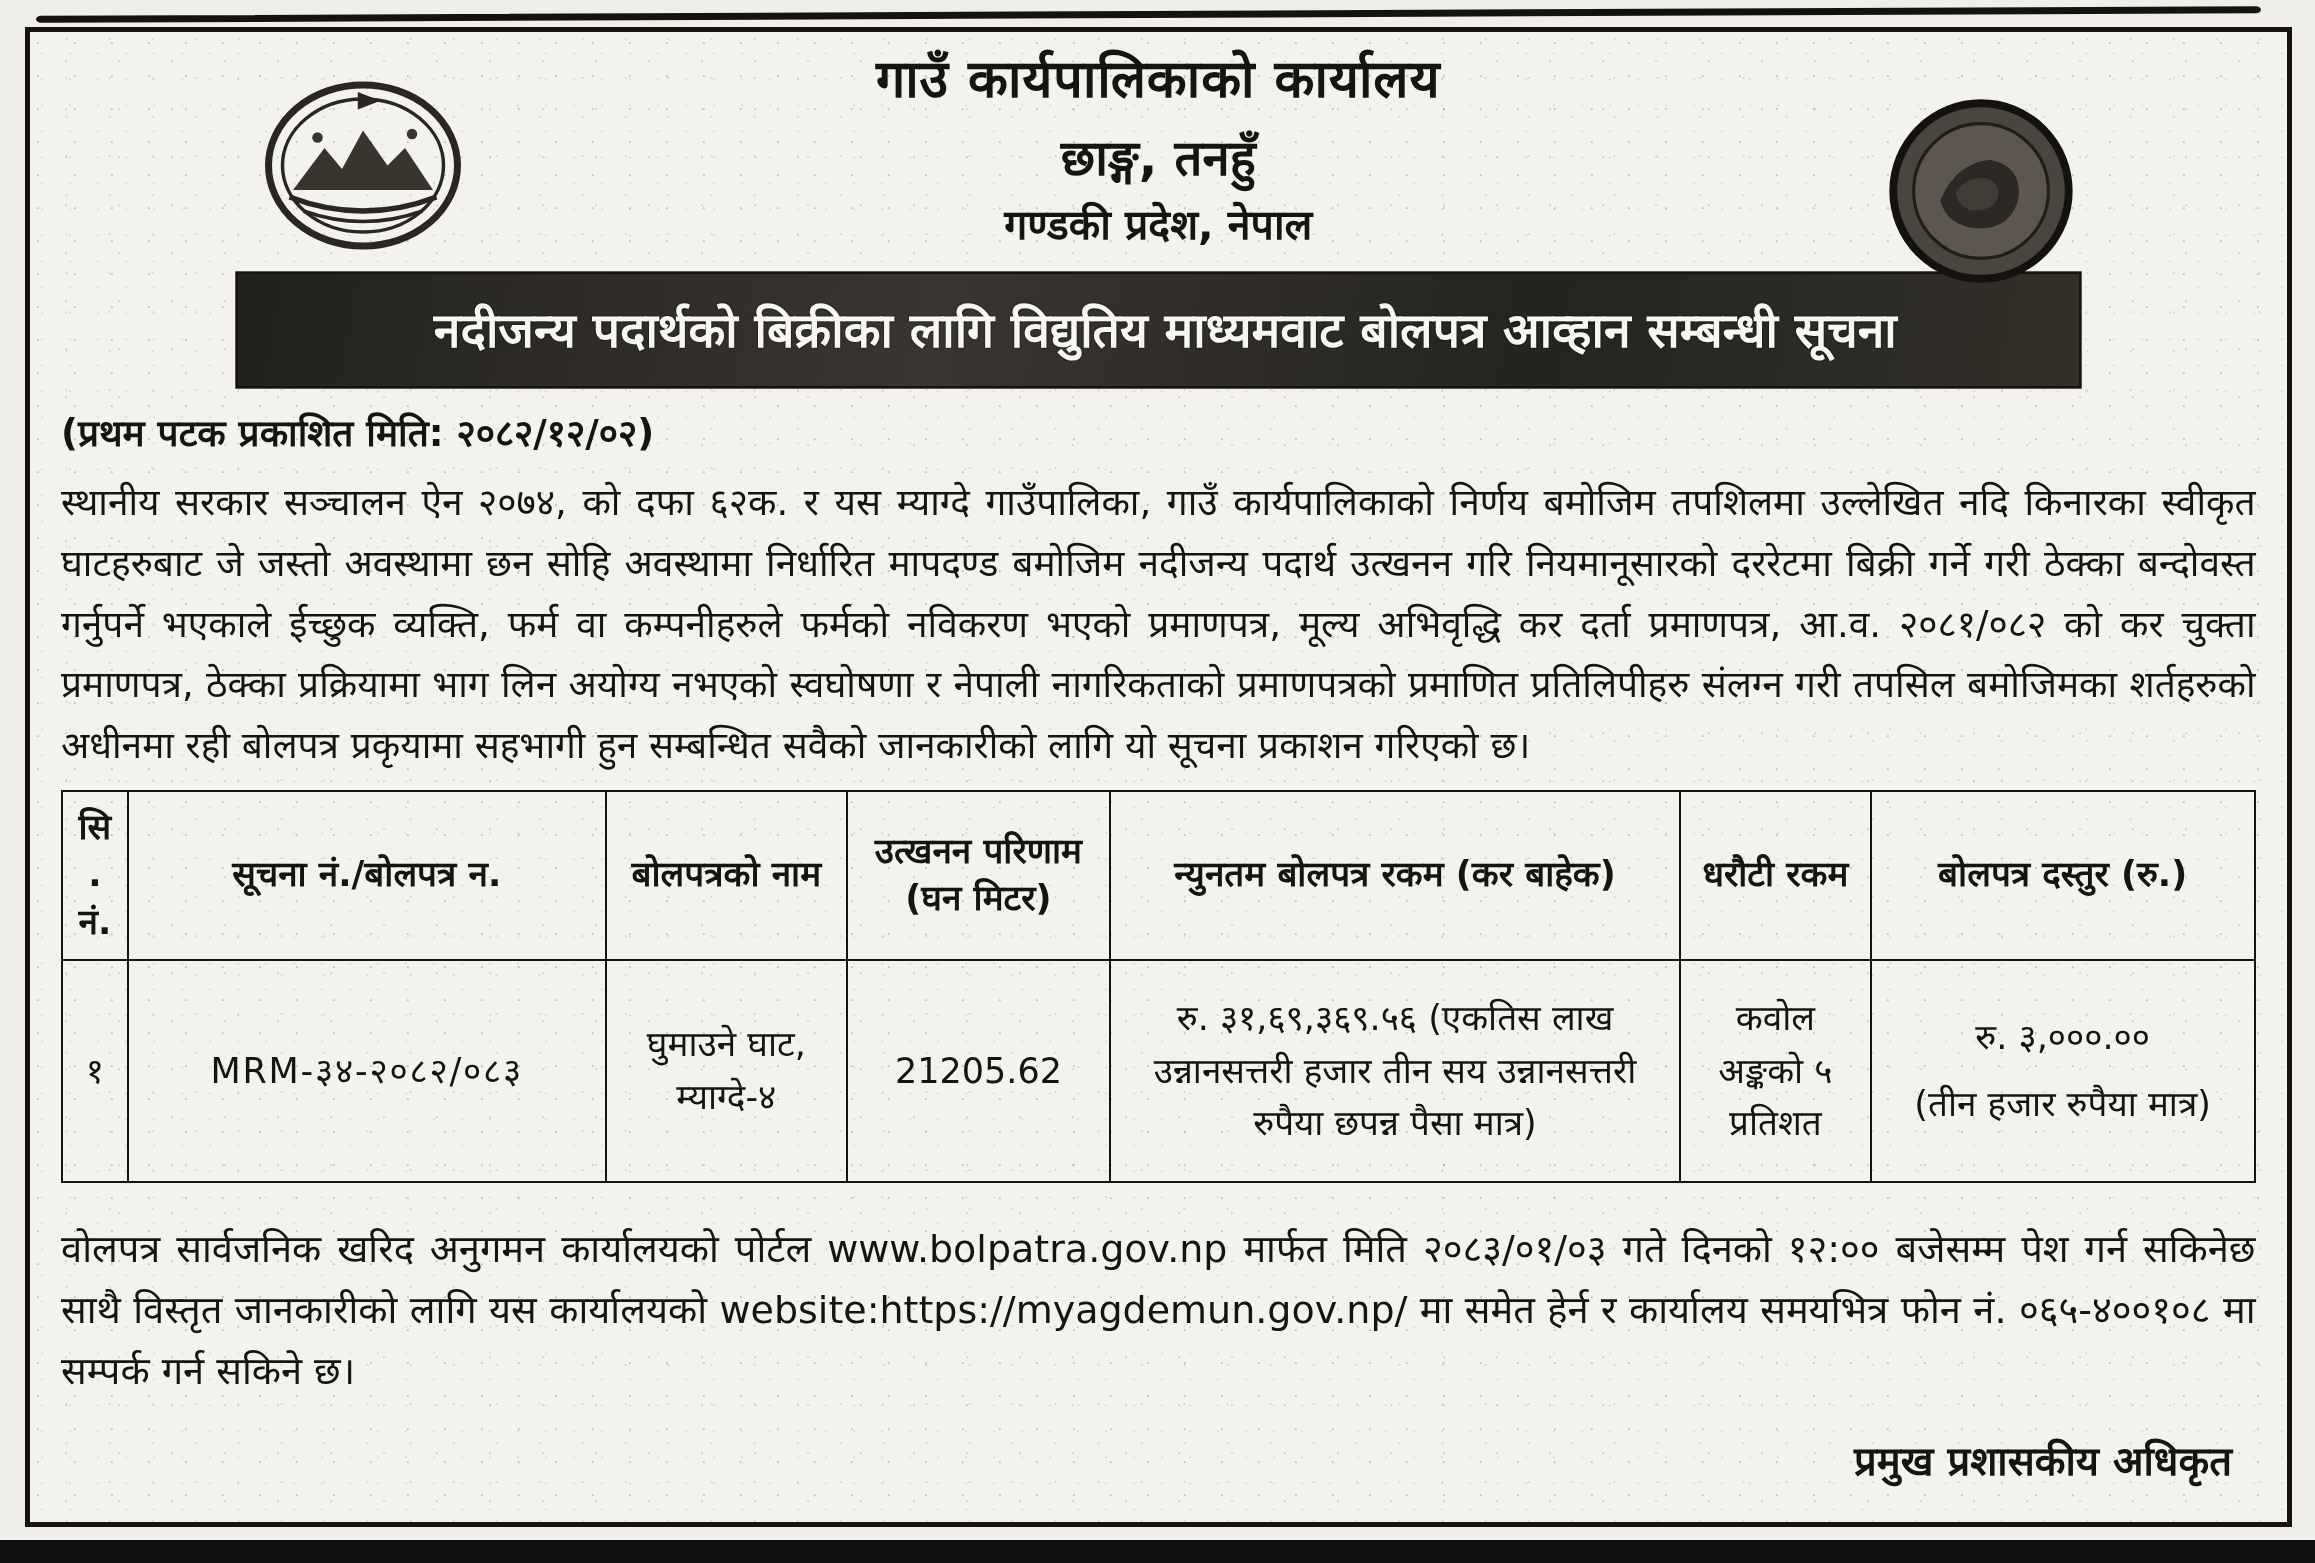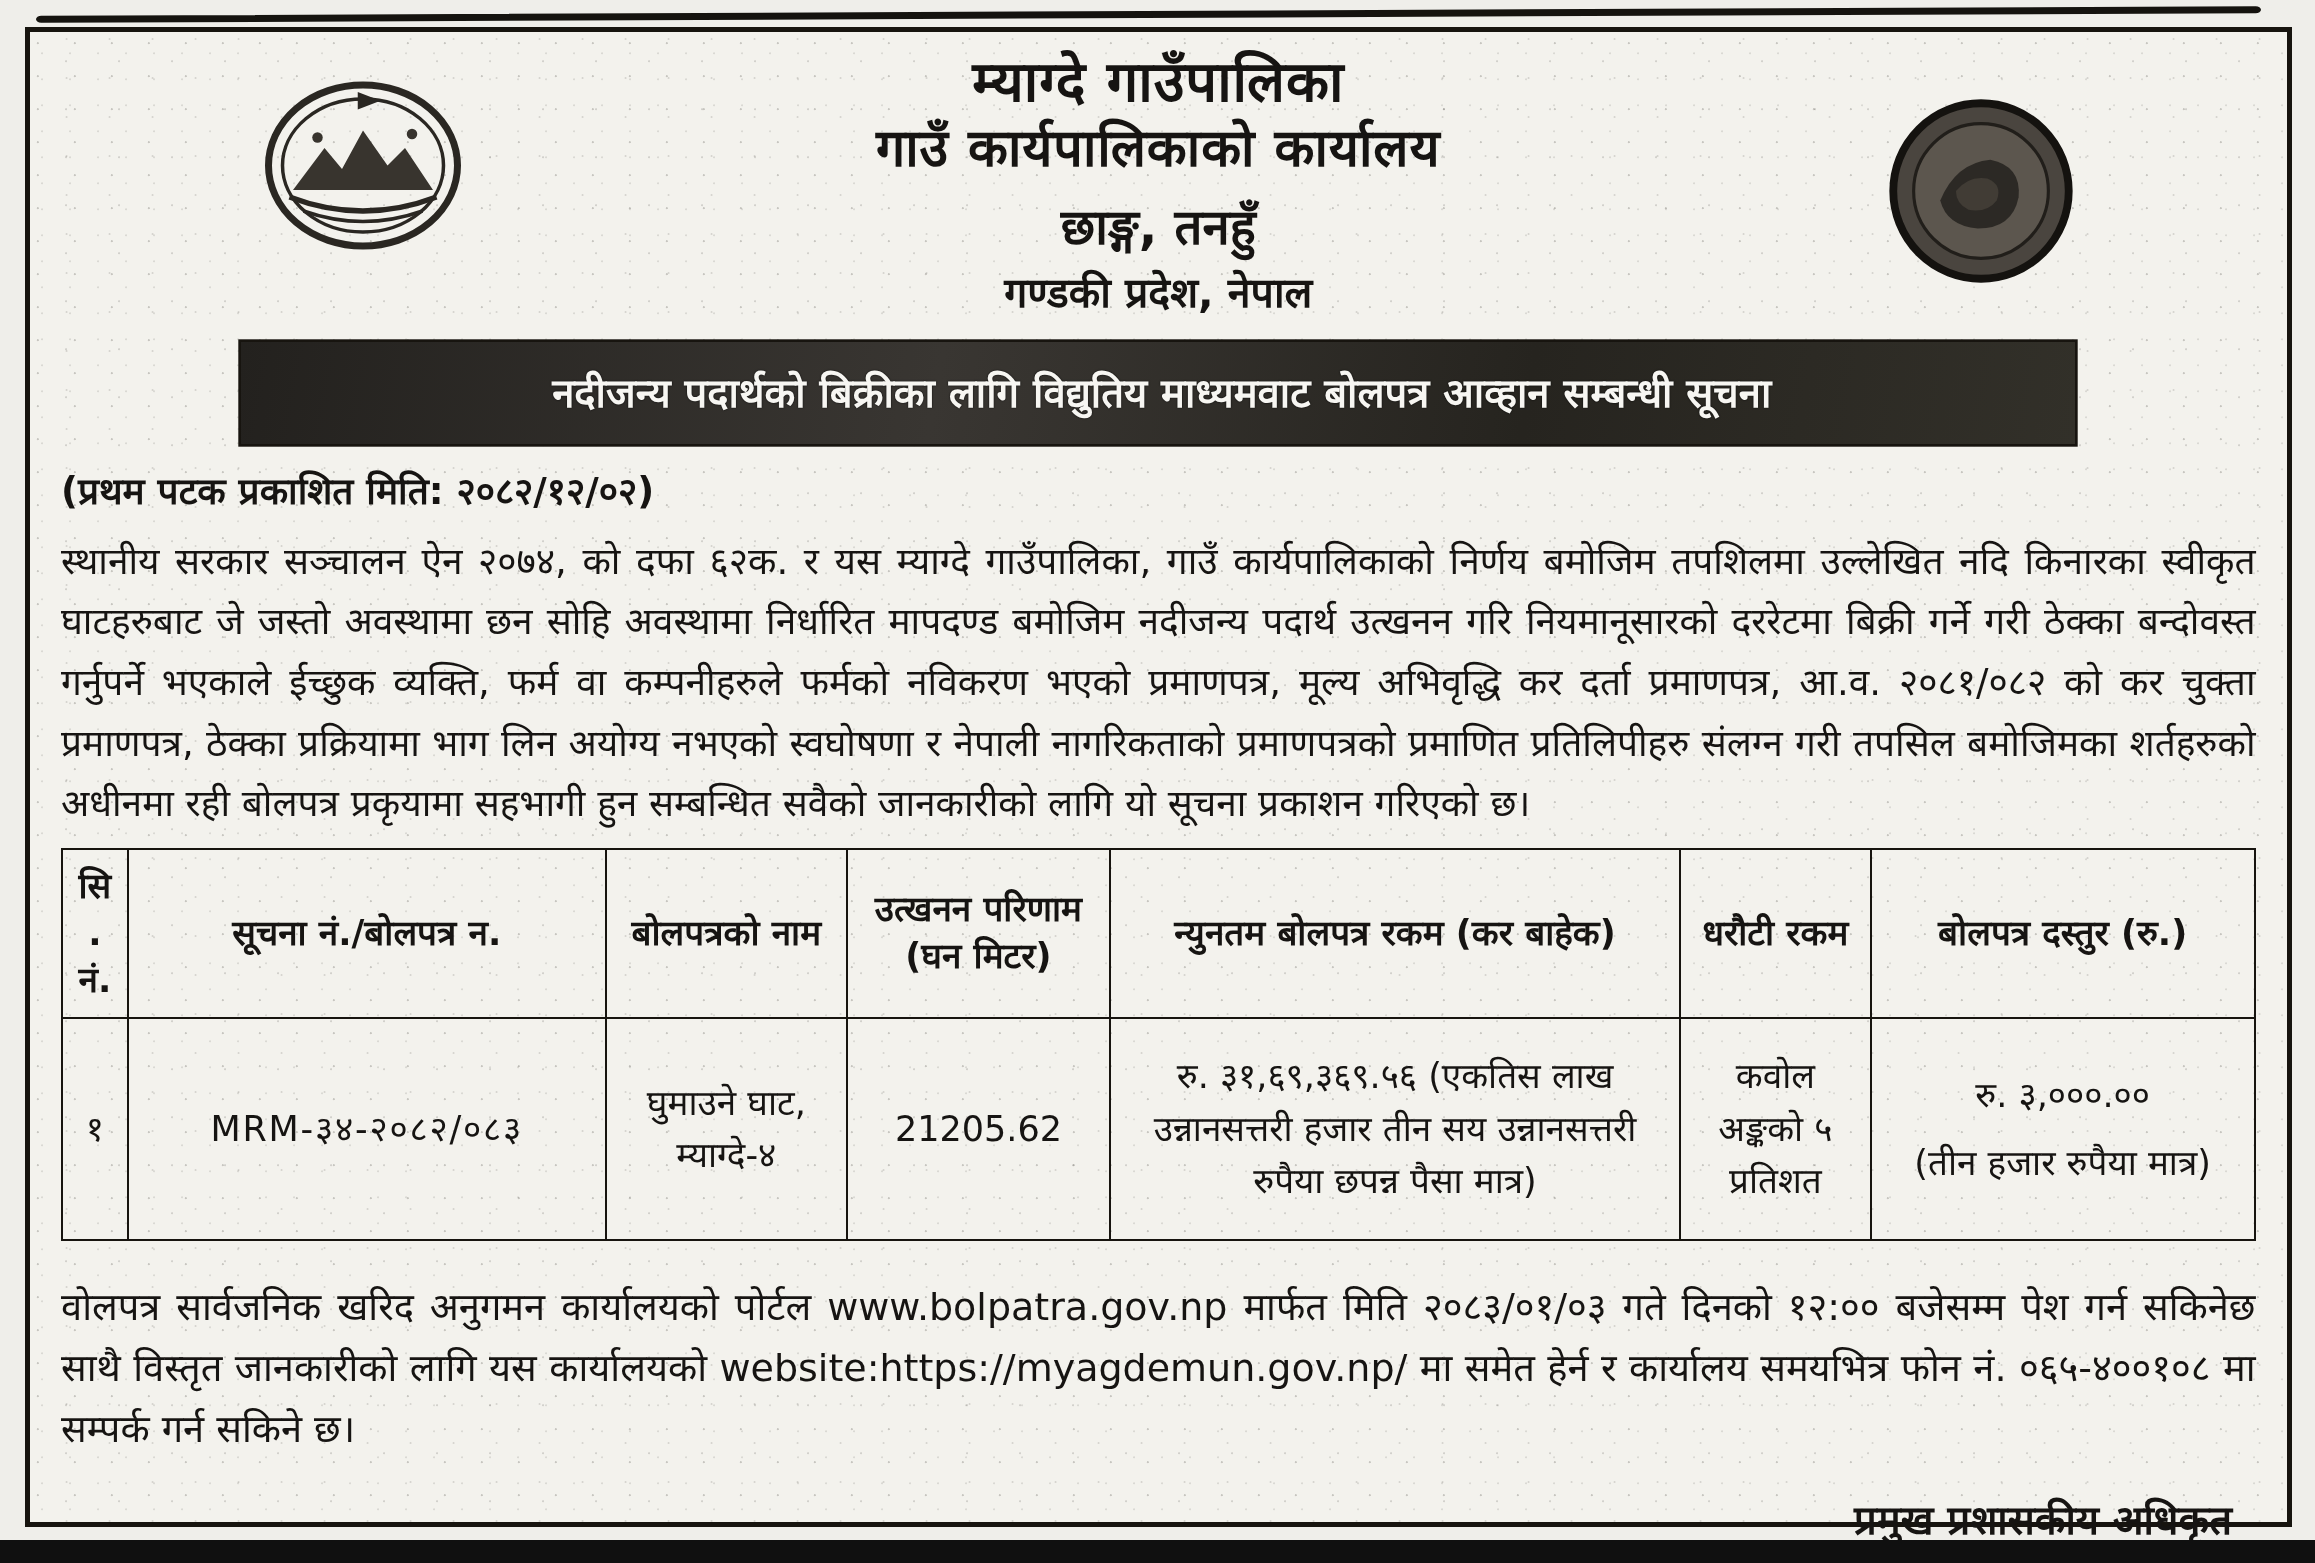--- a/index.html
+++ b/index.html
@@ -146,7 +146,6 @@
       <path d="M44 60 Q52 50 64 52 Q74 56 70 66 Q64 74 52 72 Q44 68 44 60 Z" fill="#413c35"></path>
     </svg>
 
-    <div class="org-name">म्याग्दे गाउँपालिका</div>
     <div class="org-office">गाउँ कार्यपालिकाको कार्यालय</div>
     <div class="org-addr1">छाङ्ग, तनहुँ</div>
     <div class="org-addr2">गण्डकी प्रदेश, नेपाल</div>

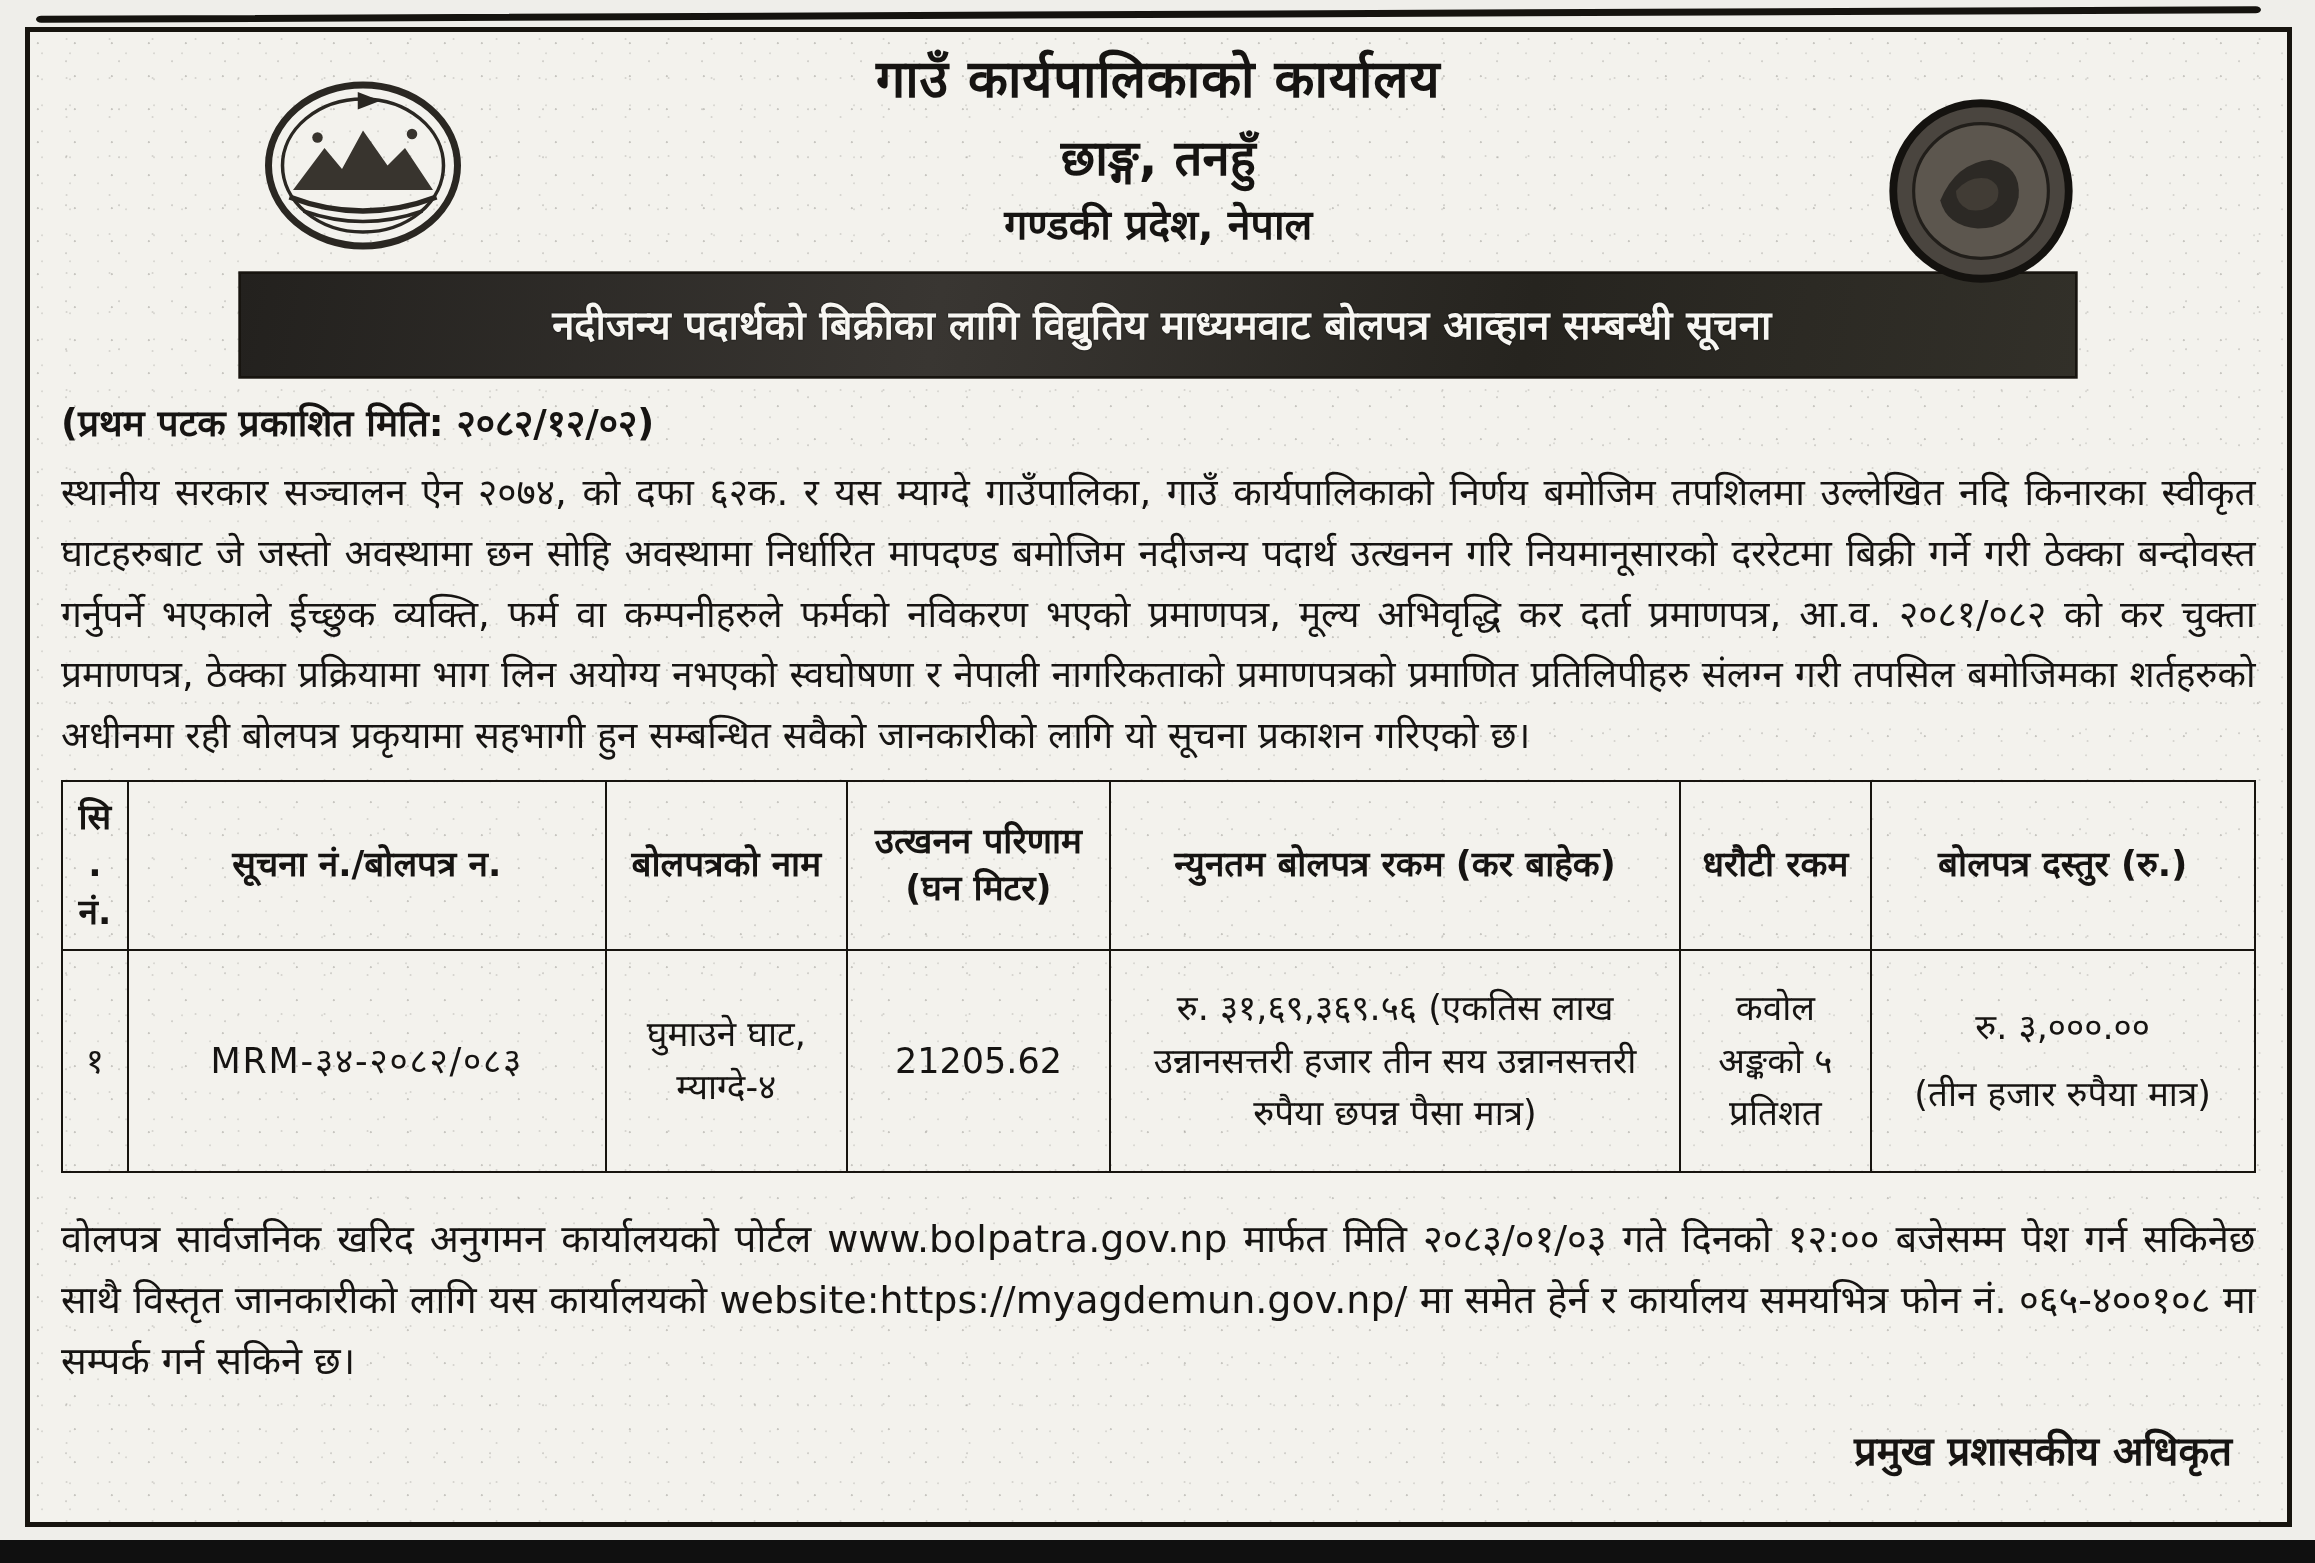--- a/index.html
+++ b/index.html
@@ -59,10 +59,10 @@
     width: 1809px;
     background: linear-gradient(100deg, #23211e 0%, #393632 38%, #26241f 70%, #323029 100%);
     color: #f7f6f2;
-    font-size: 40px;
+    font-size: 48px;
     font-weight: 700;
     text-align: center;
-    padding: 22px 9px 25px 16px;
+    padding: 22px 9px 25px 23px;
     text-shadow: 0 0 1.8px #000;
     box-shadow: 0 0 0 2.7px #17140f;
   }

